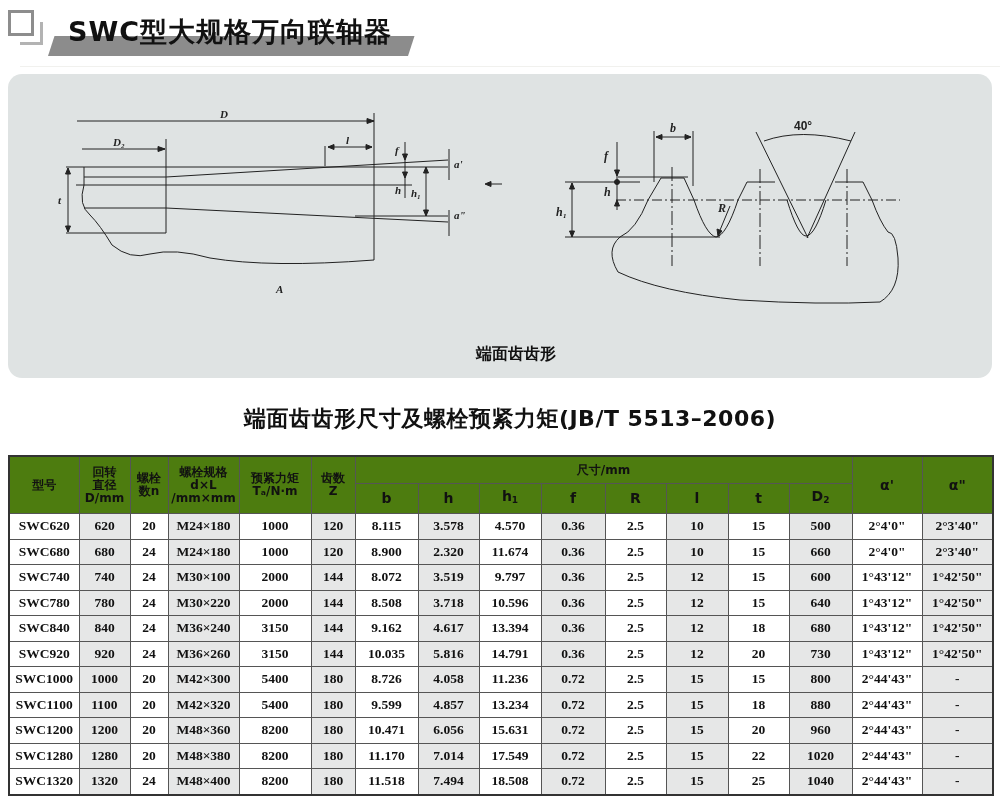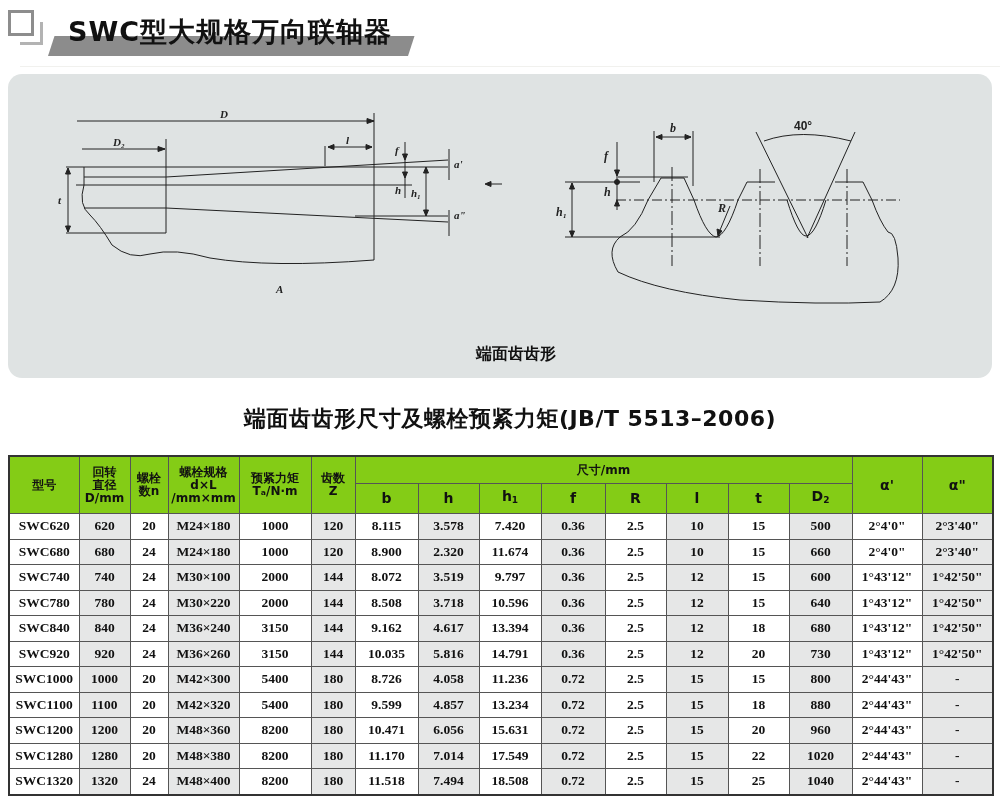--- a/index.html
+++ b/index.html
@@ -32,7 +32,7 @@
   table.spec { position:absolute; left:8px; top:455px; border-collapse:collapse; table-layout:fixed;
                border:2px solid #333; }
   table.spec th, table.spec td { border:1px solid #555; text-align:center; padding:0; overflow:hidden; white-space:nowrap; }
-  table.spec th { background:#84cc16; font-weight:bold; font-size:12px; line-height:13px;
+  table.spec th { background:#4d7c0f; font-weight:bold; font-size:12px; line-height:13px;
                   font-family:"DejaVu Sans", sans-serif; color:#111; }
   table.spec th.big { font-size:14px; }
   table.spec thead tr.r1 th { height:26px; }

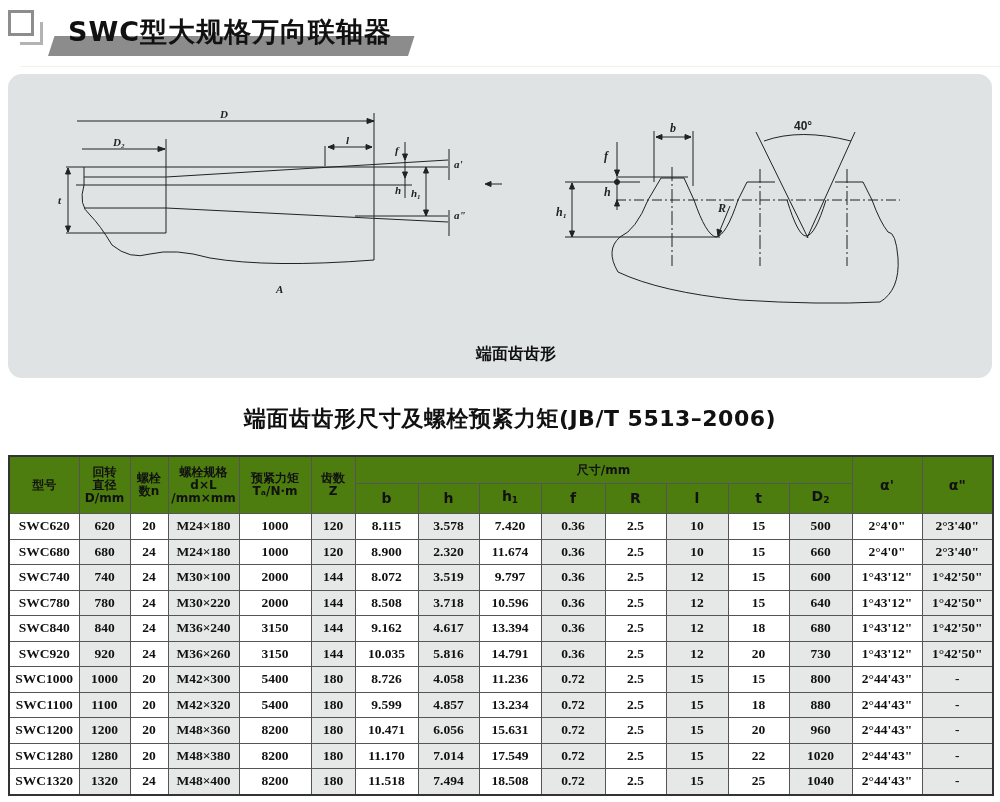--- a/index.html
+++ b/index.html
@@ -233,7 +233,7 @@
         <td class="shade">120</td>
         <td>8.115</td>
         <td class="shade">3.578</td>
-        <td>7.420</td>
+        <td>4.570</td>
         <td class="shade">0.36</td>
         <td>2.5</td>
         <td class="shade">10</td>

